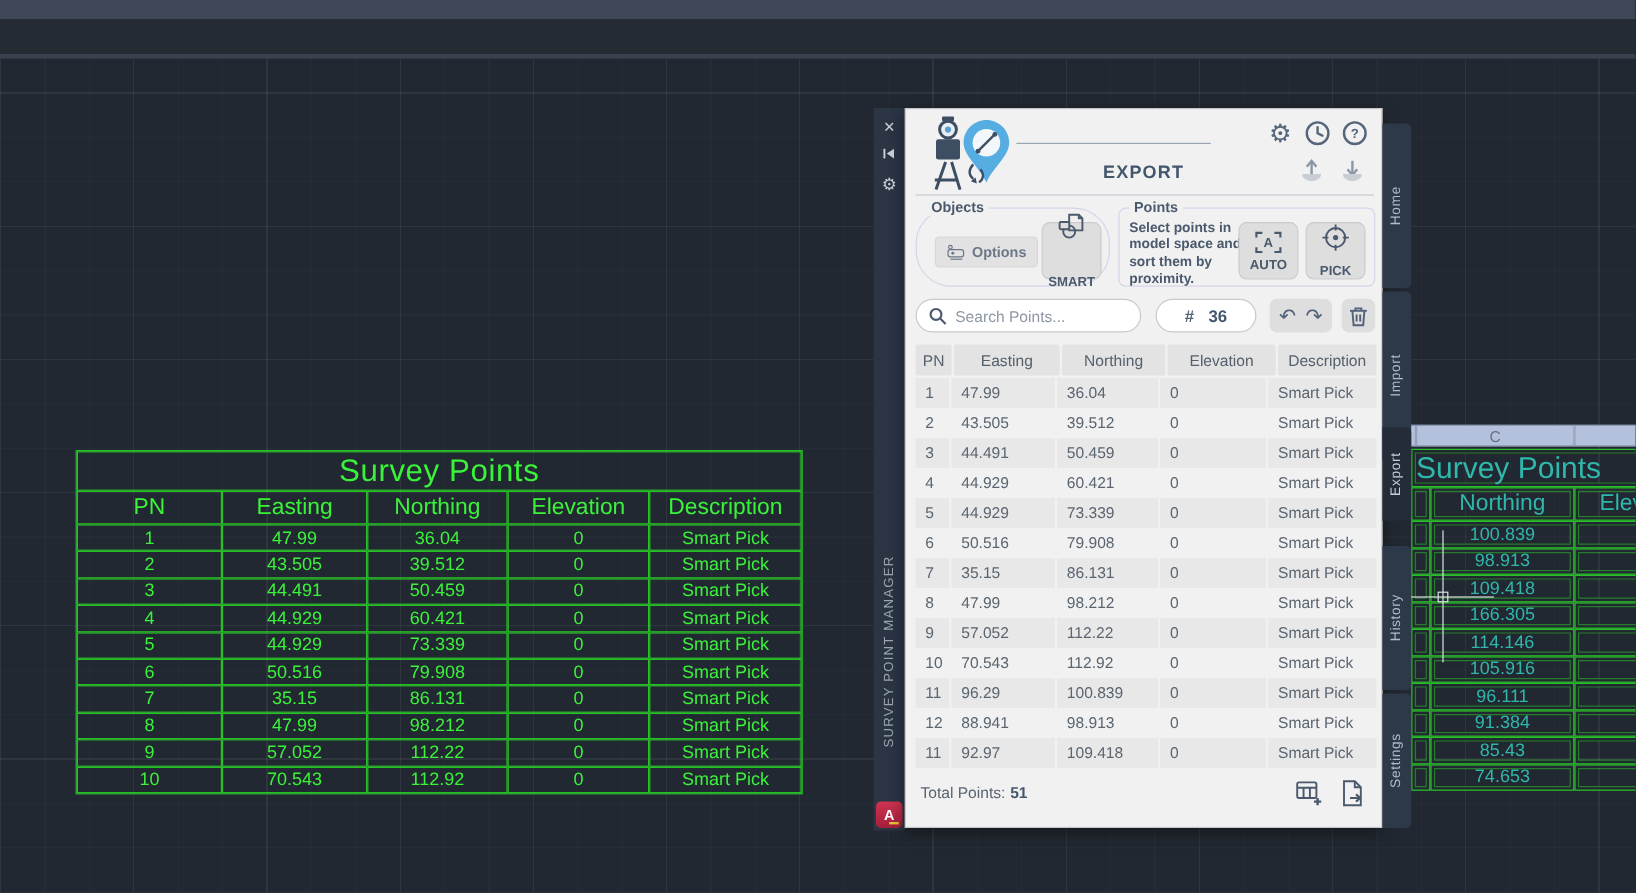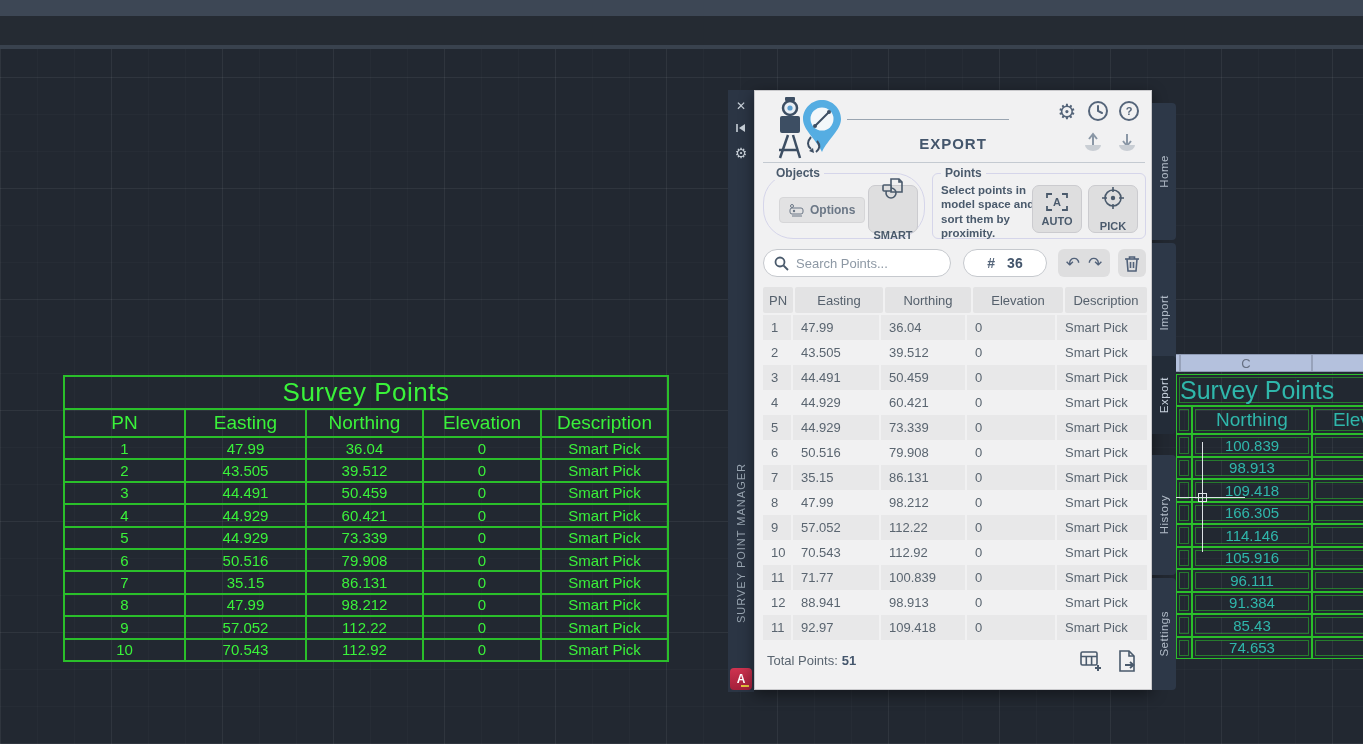--- a/index.html
+++ b/index.html
@@ -557,7 +557,7 @@
         </div>
         <div class="prow alt">
           <div class="pcell w-pn">11</div>
-          <div class="pcell w-e">71.77</div>
+          <div class="pcell w-e">96.29</div>
           <div class="pcell w-n">100.839</div>
           <div class="pcell w-el">0</div>
           <div class="pcell w-d">Smart Pick</div>

